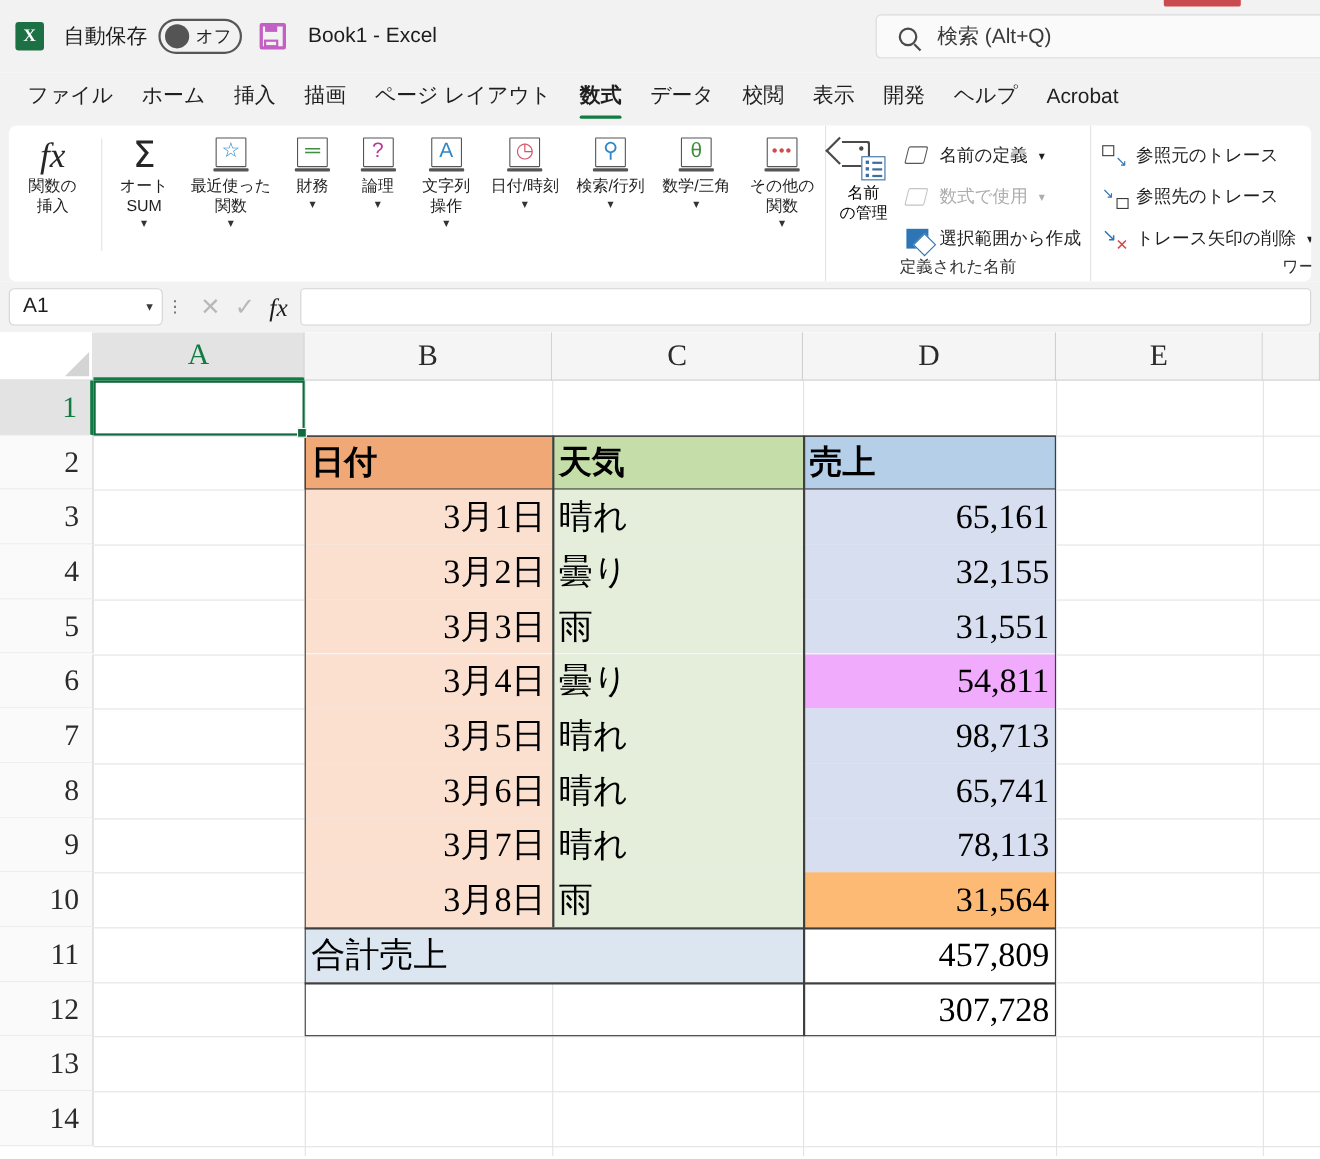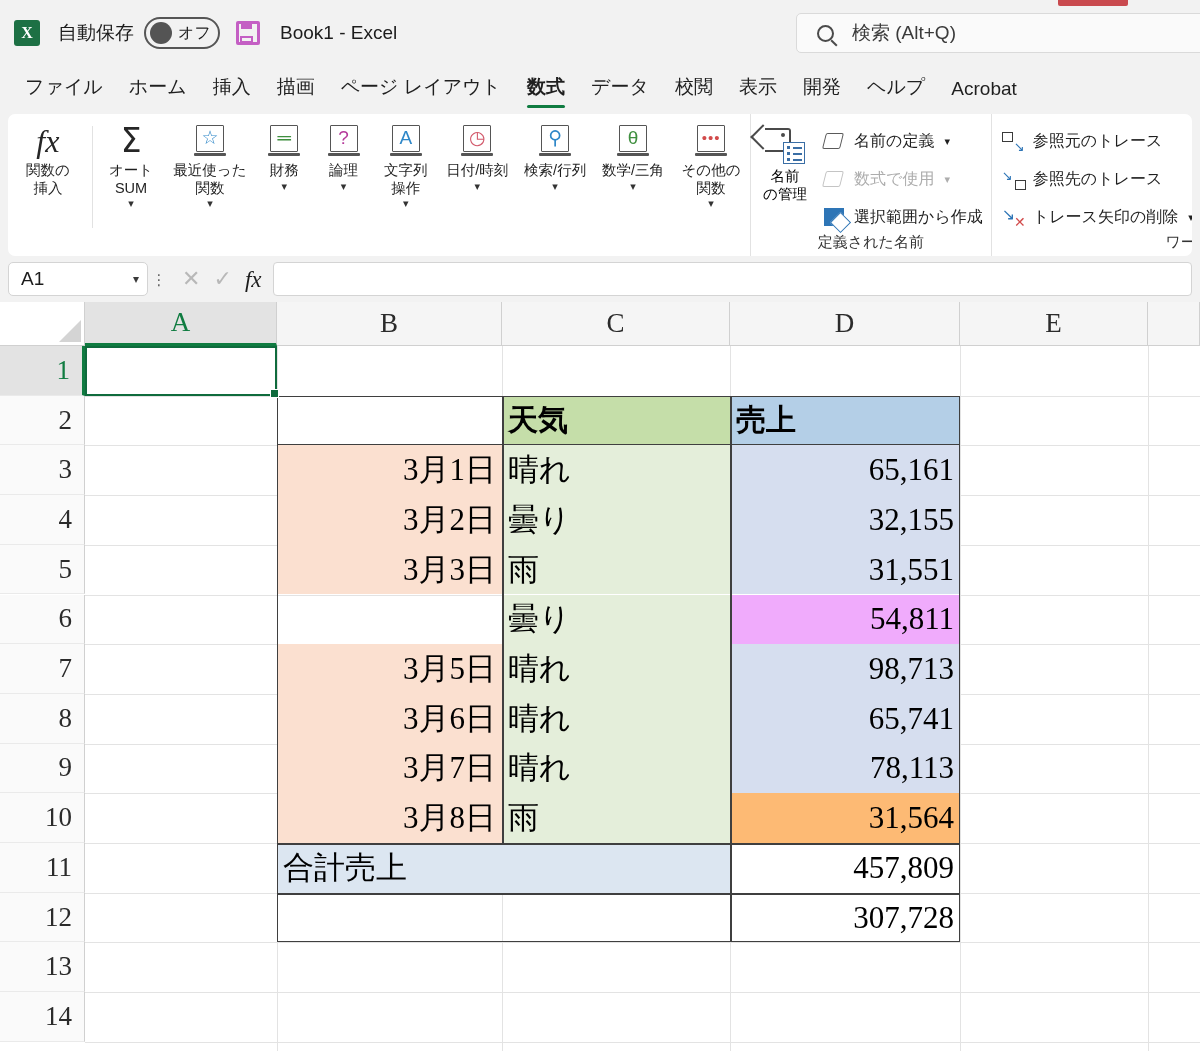--- a/index.html
+++ b/index.html
@@ -771,6 +771,7 @@
       <div class="gline-h" style="top: 640.4px; left: 85px; width: 1115px;"></div>
       <div class="gline-h" style="top: 690.1px; left: 85px; width: 1115px;"></div>
       <div class="gline-h" style="top: 739.8px; left: 85px; width: 1115px;"></div>
+      <div class="cell l hdr" style="left: 277px; width: 225px; top: 93.7px; height: 49.7px; background: rgb(240, 168, 119);">日付</div>
       <div class="cell l hdr" style="left: 502px; width: 228px; top: 93.7px; height: 49.7px; background: rgb(197, 222, 169);">天気</div>
       <div class="cell l hdr" style="left: 730px; width: 230px; top: 93.7px; height: 49.7px; background: rgb(180, 207, 231);">売上</div>
       <div class="cell r" style="left: 277px; width: 225px; top: 143.4px; height: 49.7px; background: rgb(251, 224, 208);">3月1日</div>

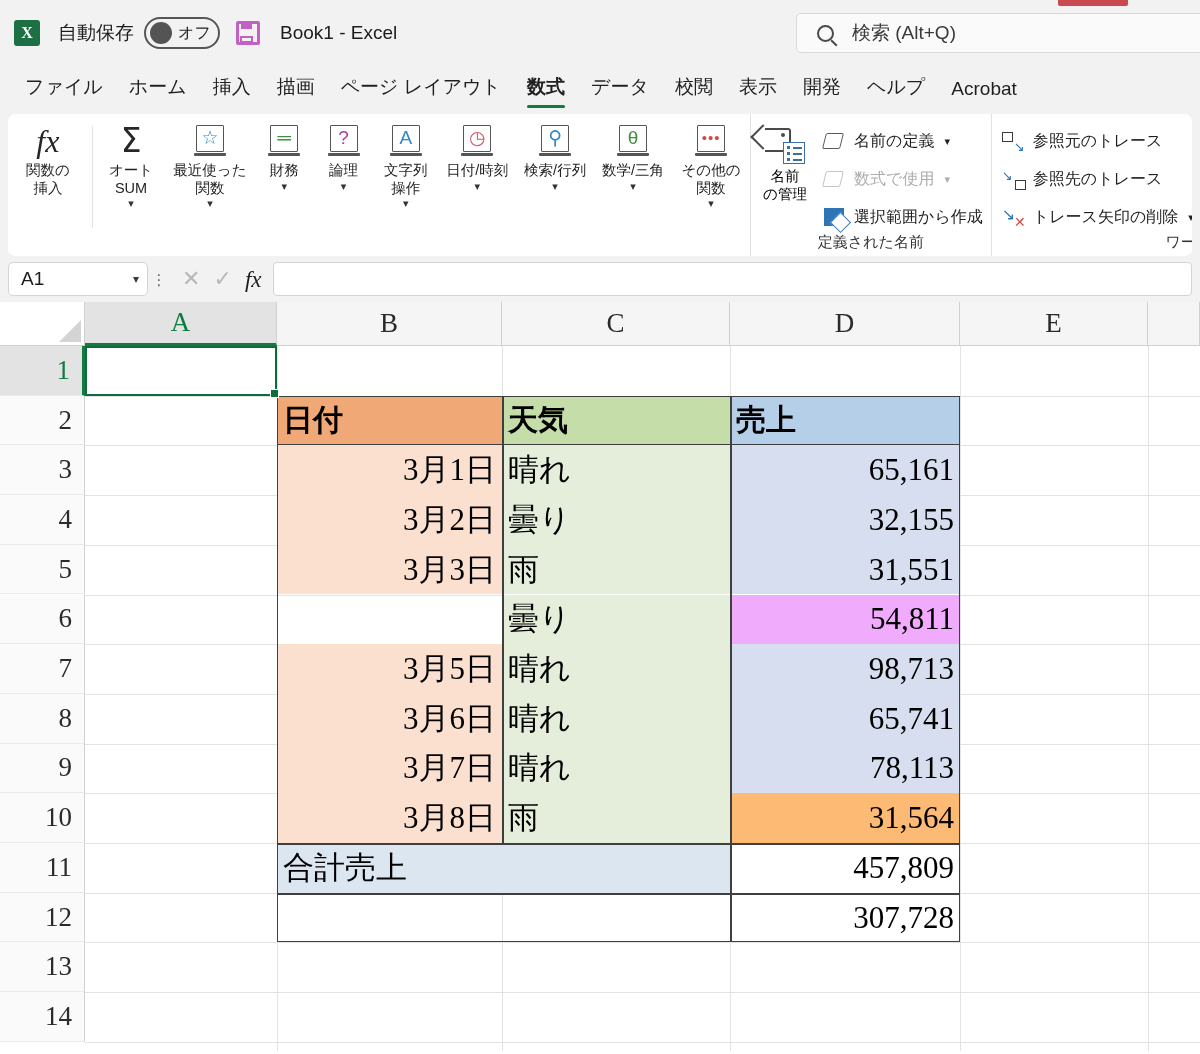--- a/index.html
+++ b/index.html
@@ -783,6 +783,7 @@
       <div class="cell r" style="left: 277px; width: 225px; top: 242.8px; height: 49.7px; background: rgb(251, 224, 208);">3月3日</div>
       <div class="cell l" style="left: 502px; width: 228px; top: 242.8px; height: 49.7px; background: rgb(228, 238, 218);">雨</div>
       <div class="cell r" style="left: 730px; width: 230px; top: 242.8px; height: 49.7px; background: rgb(214, 222, 239);">31,551</div>
+      <div class="cell r" style="left: 277px; width: 225px; top: 292.5px; height: 49.7px; background: rgb(251, 224, 208);">3月4日</div>
       <div class="cell l" style="left: 502px; width: 228px; top: 292.5px; height: 49.7px; background: rgb(228, 238, 218);">曇り</div>
       <div class="cell r" style="left: 730px; width: 230px; top: 292.5px; height: 49.7px; background: #f0abfc;">54,811</div>
       <div class="cell r" style="left: 277px; width: 225px; top: 342.2px; height: 49.7px; background: rgb(251, 224, 208);">3月5日</div>

